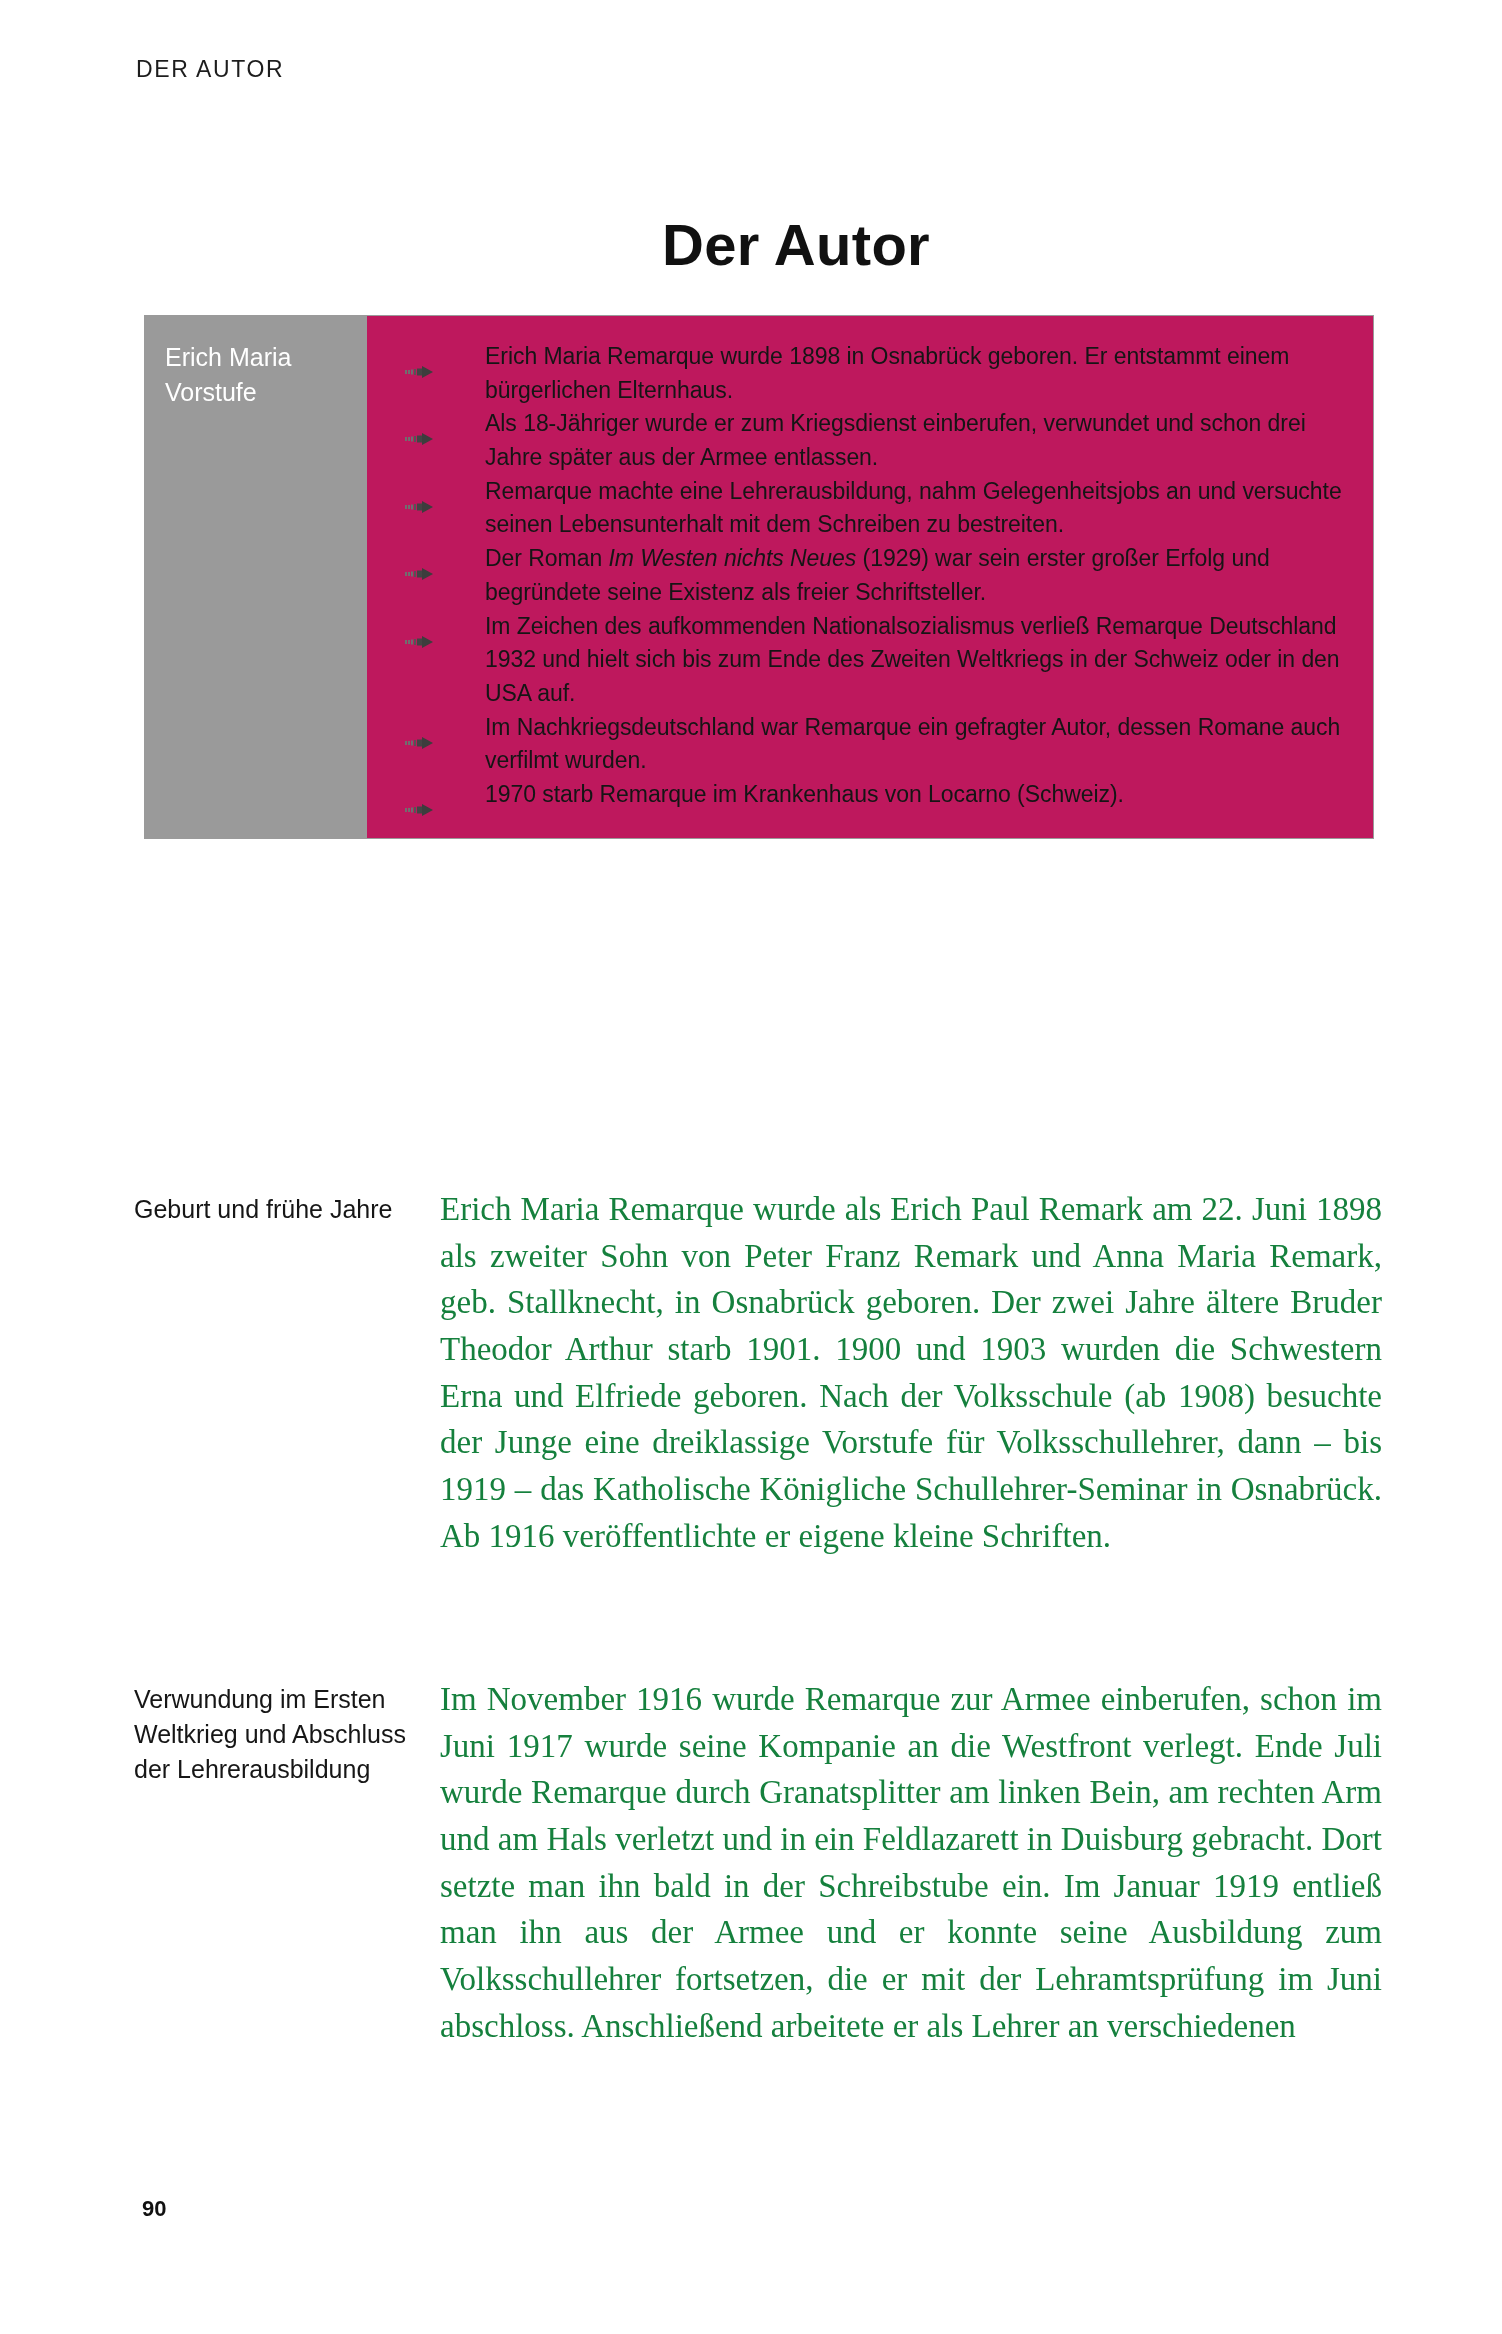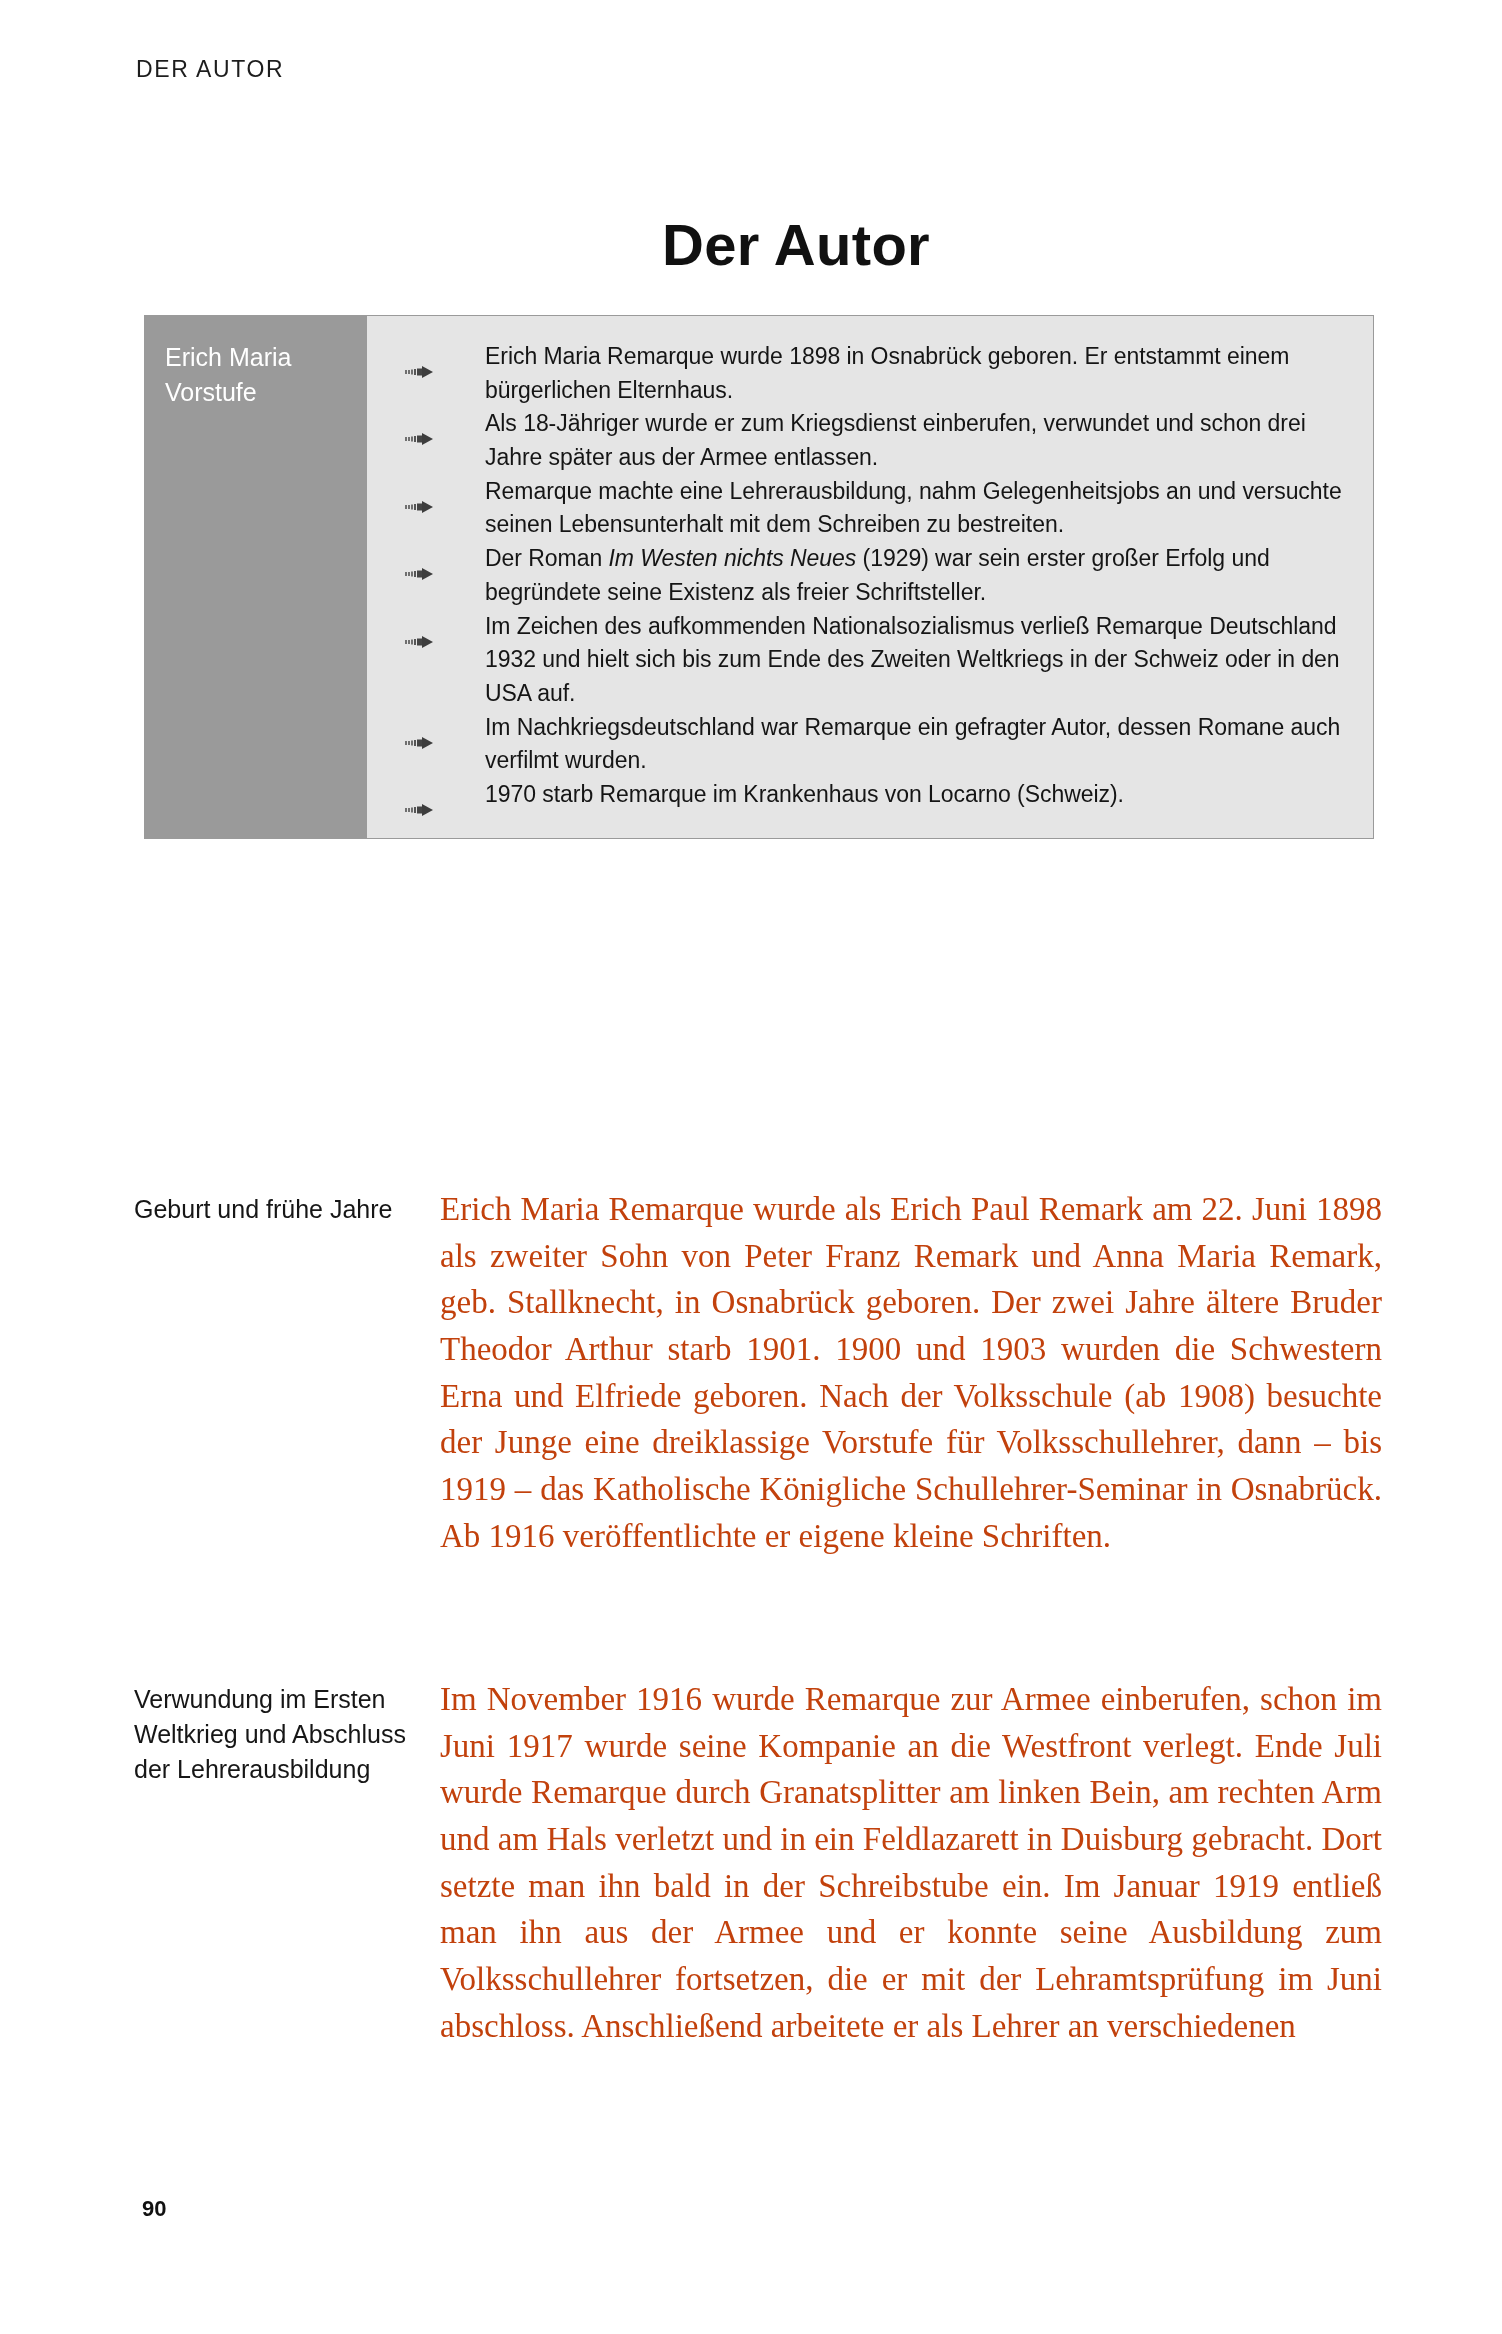--- a/index.html
+++ b/index.html
@@ -61,7 +61,7 @@
     box-sizing: border-box;
     display: flex;
     align-items: stretch;
-    background: #e5e5e5;
+    background: #be185d;
   }
   .summary-label {
     width: 222px;

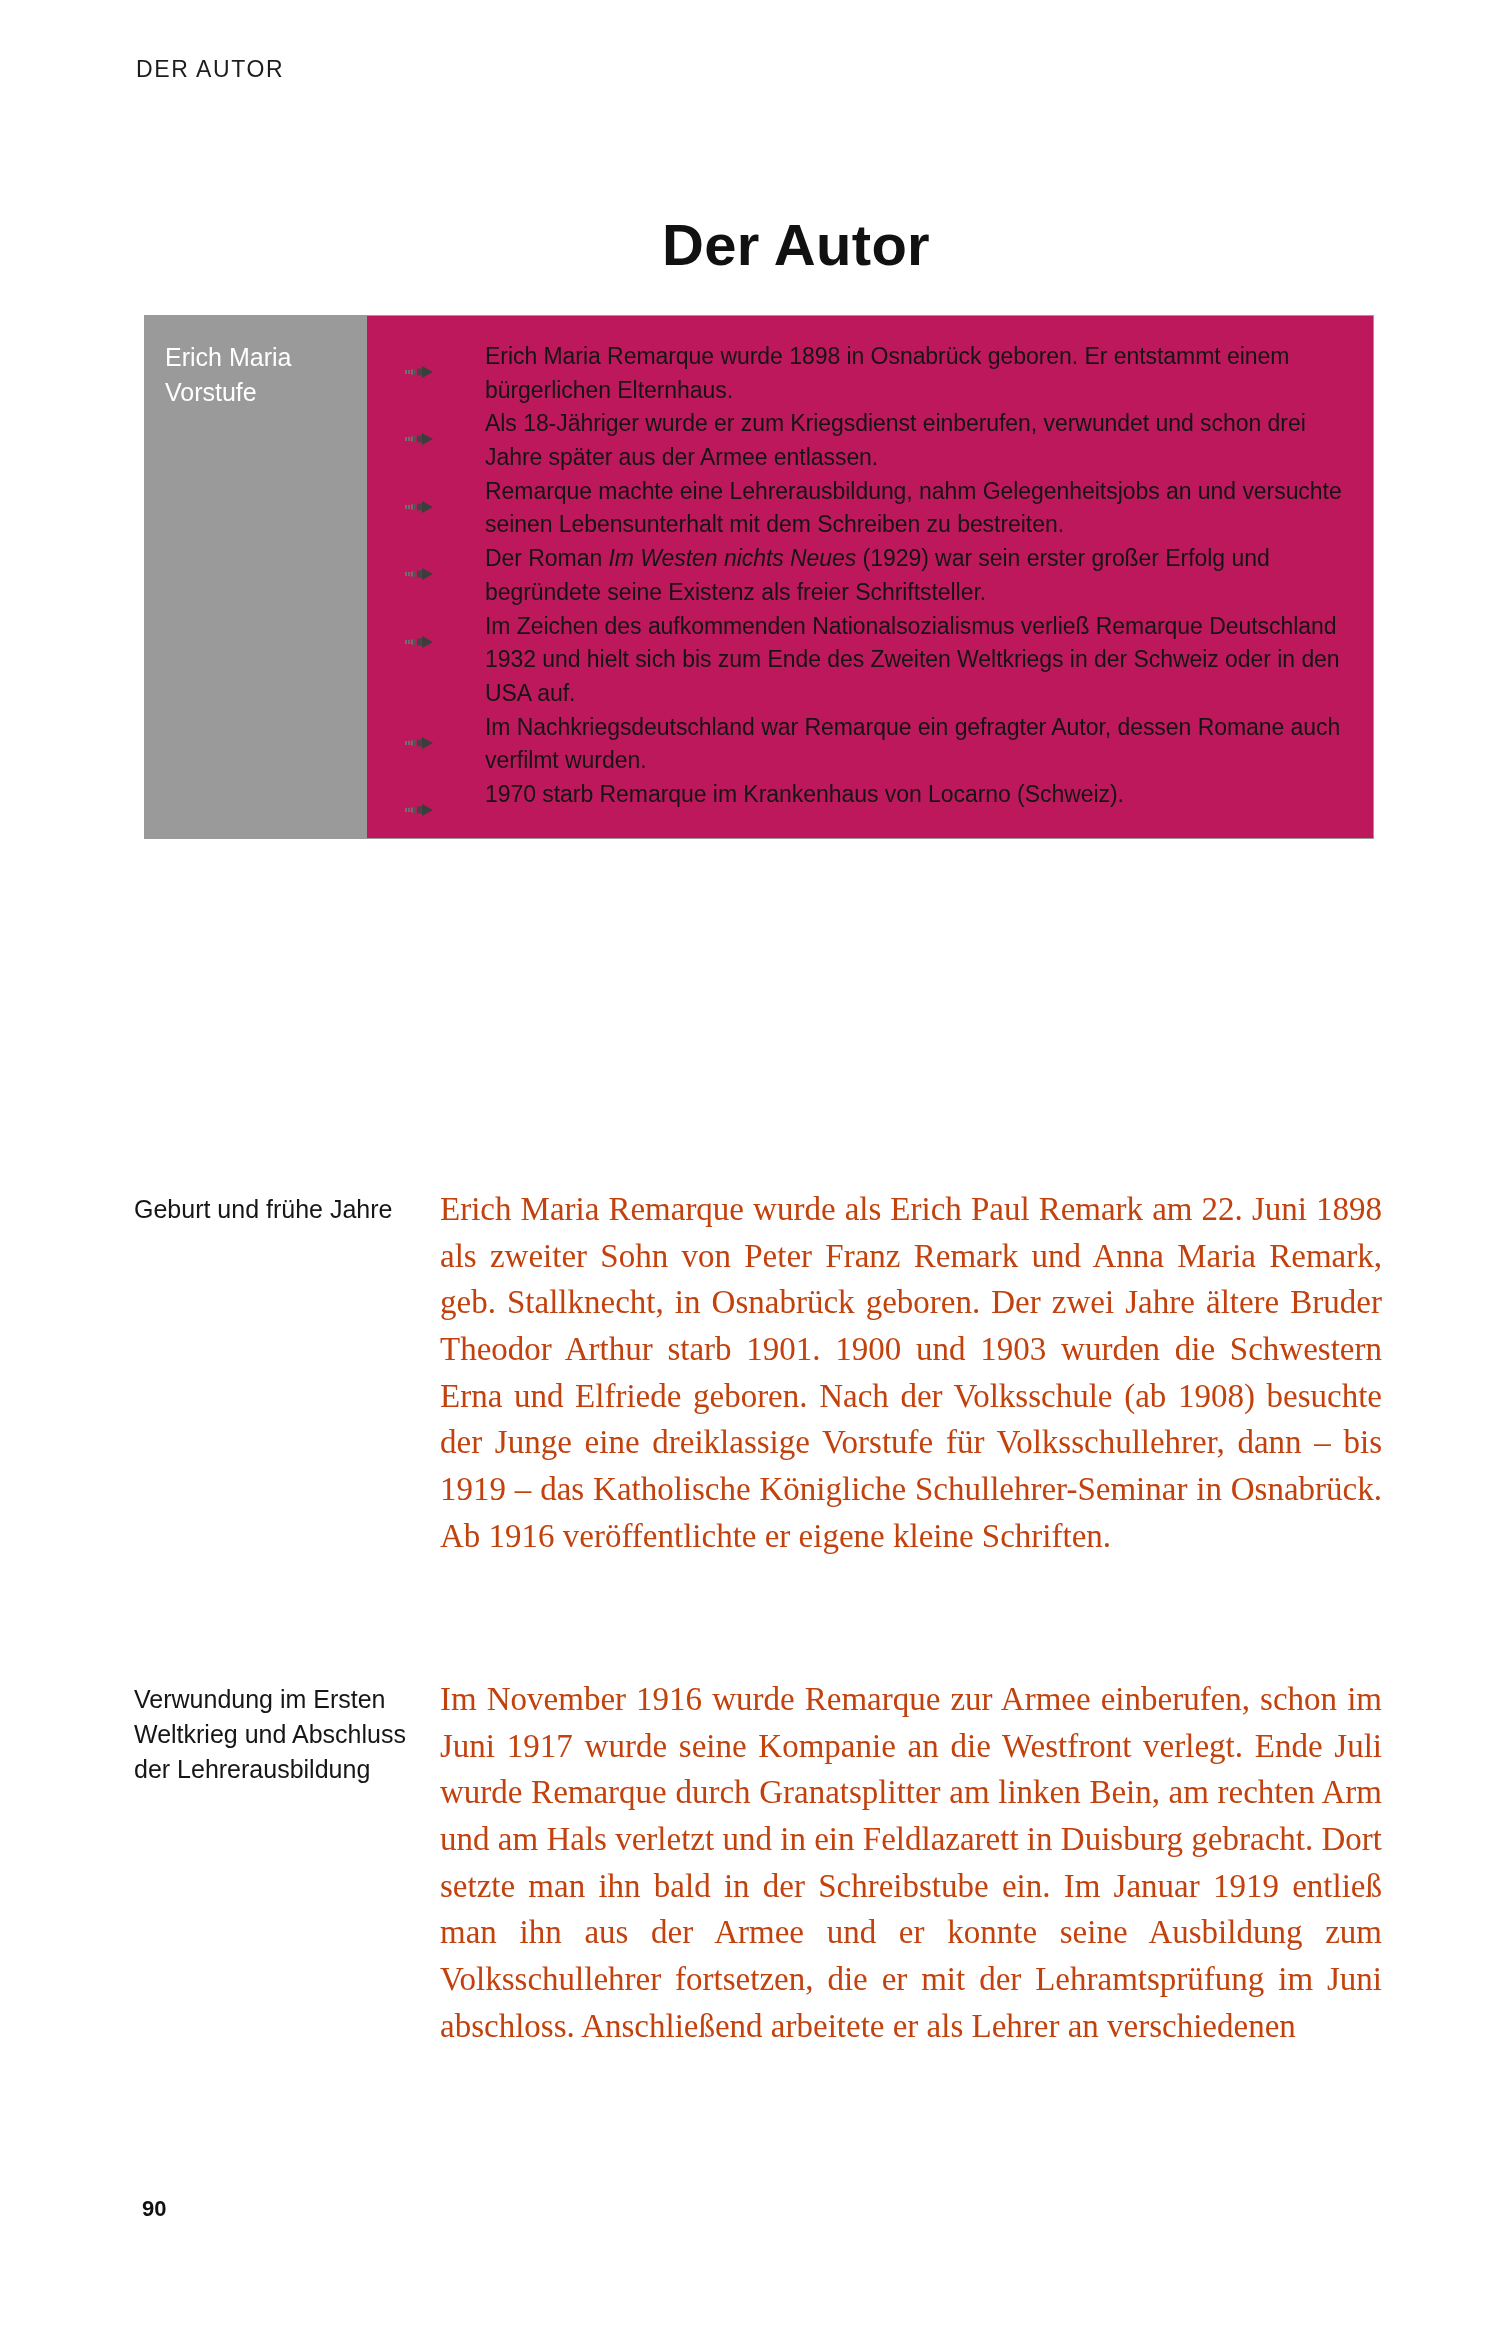--- a/index.html
+++ b/index.html
@@ -126,7 +126,7 @@
     font-family: "Liberation Serif", serif;
     font-size: 33px;
     line-height: 1.415;
-    color: #c2410c;
+    color: #15803d;
     text-align: justify;
     text-justify: inter-word;
     hyphens: manual;

